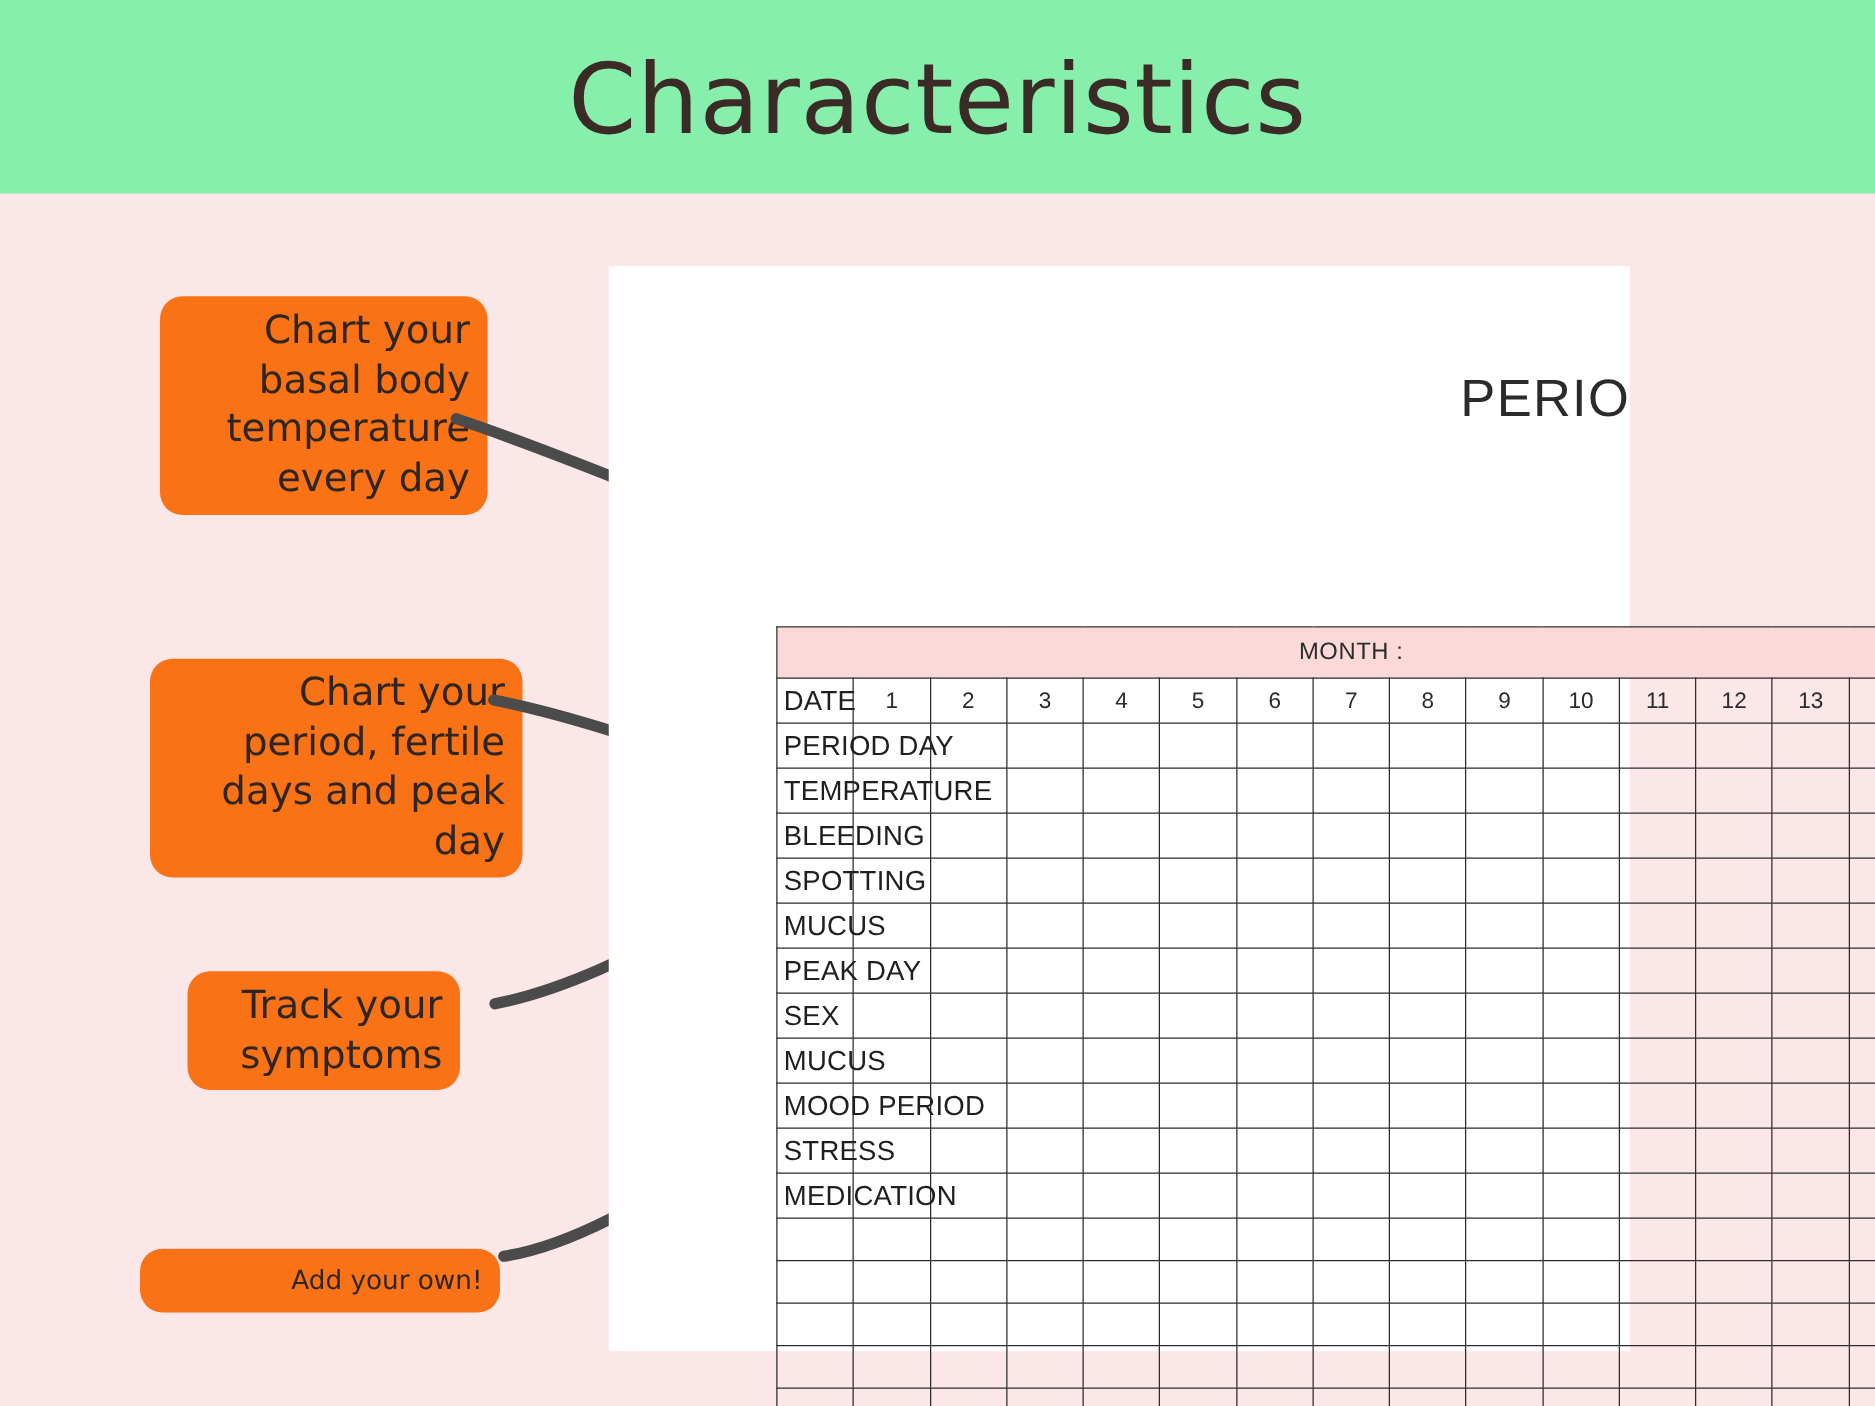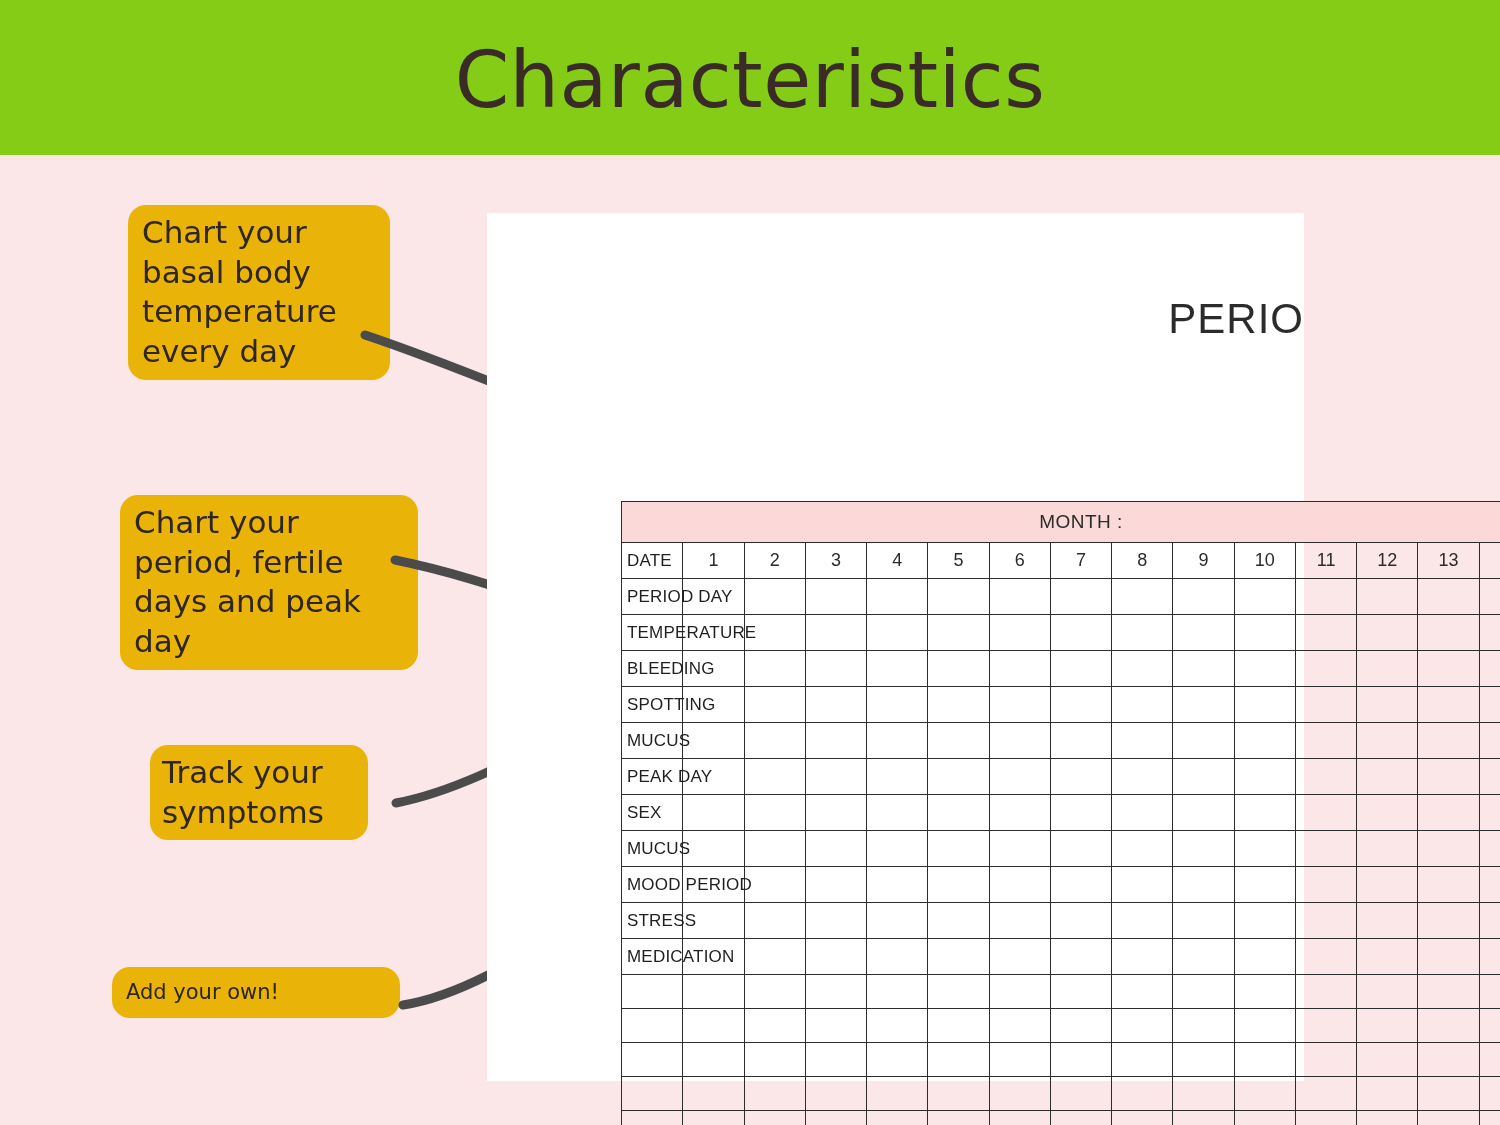--- a/index.html
+++ b/index.html
@@ -22,7 +22,7 @@
     top: 0;
     width: 1500px;
     height: 155px;
-    background: #84cc16;
+    background: #86efac;
     display: flex;
     align-items: center;
     justify-content: center;

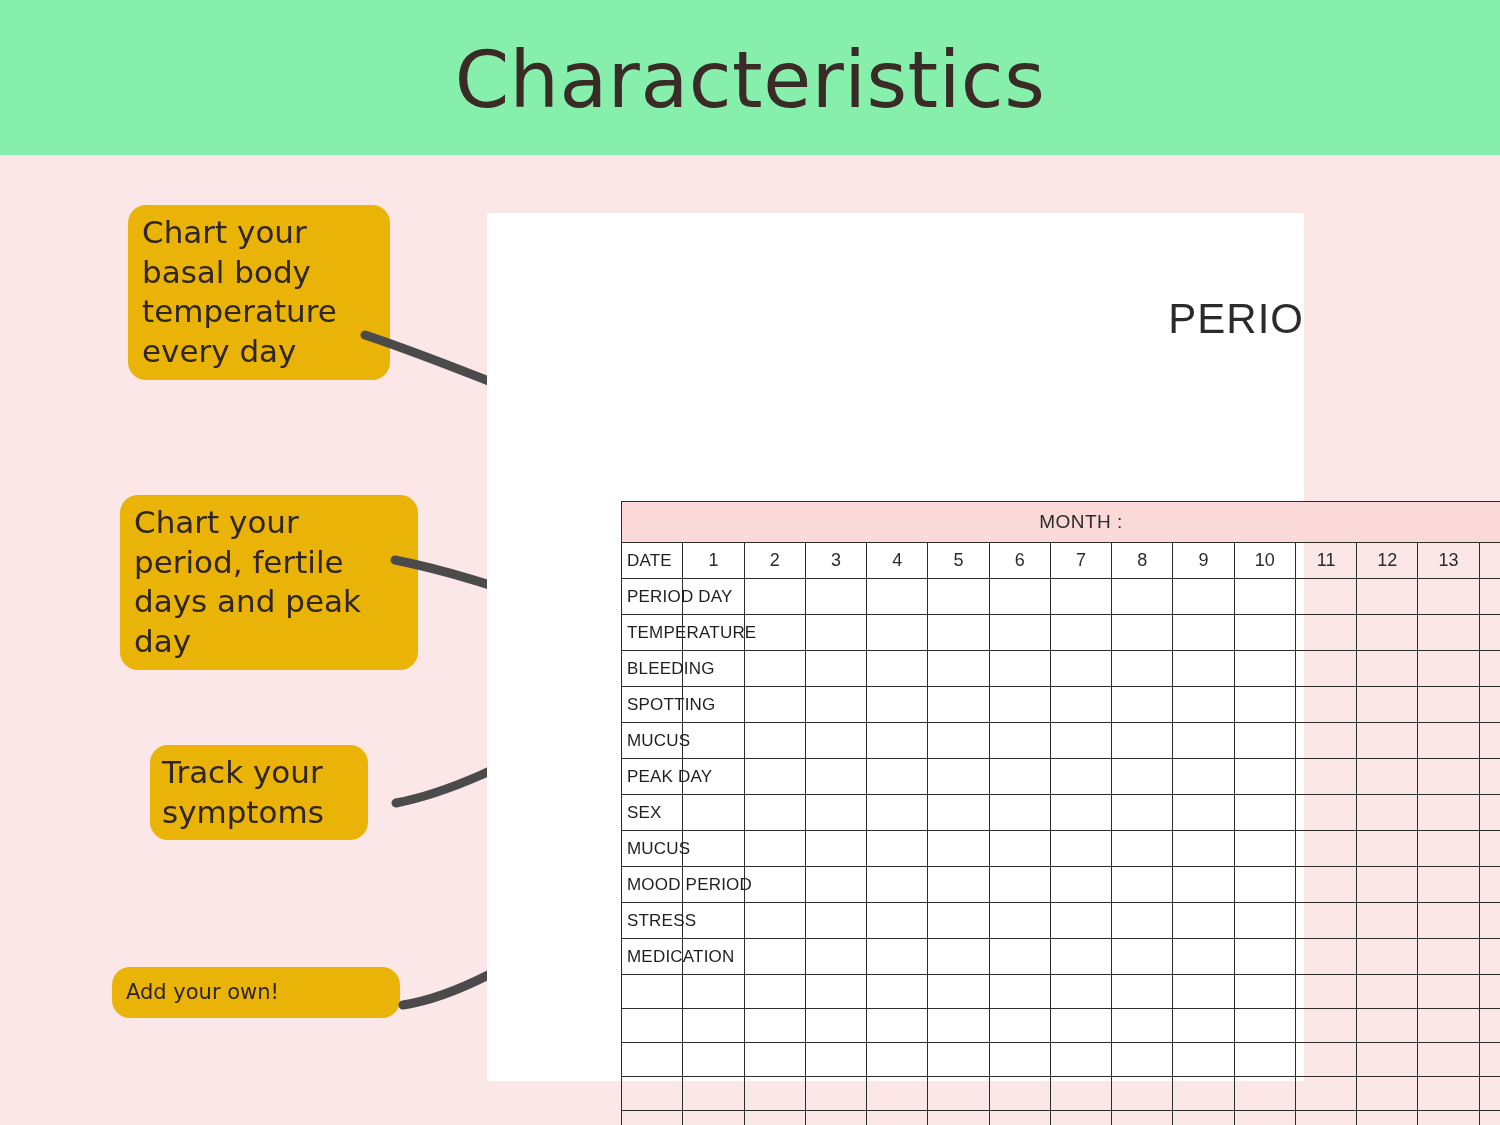--- a/index.html
+++ b/index.html
@@ -50,14 +50,15 @@
   
   .callout {
     position: absolute;
-    background: #eab308;
+    background: #f97316;
     border-radius: 18px;
     color: #2f2623;
     font-family: "DejaVu Sans", sans-serif;
-    text-align: left;
+    text-align: right;
     line-height: 1.28;
     padding: 8px 14px;
     box-sizing: border-box;
+    margin-top: 32px;
   }
   #callout-bbt {
     left: 128px;

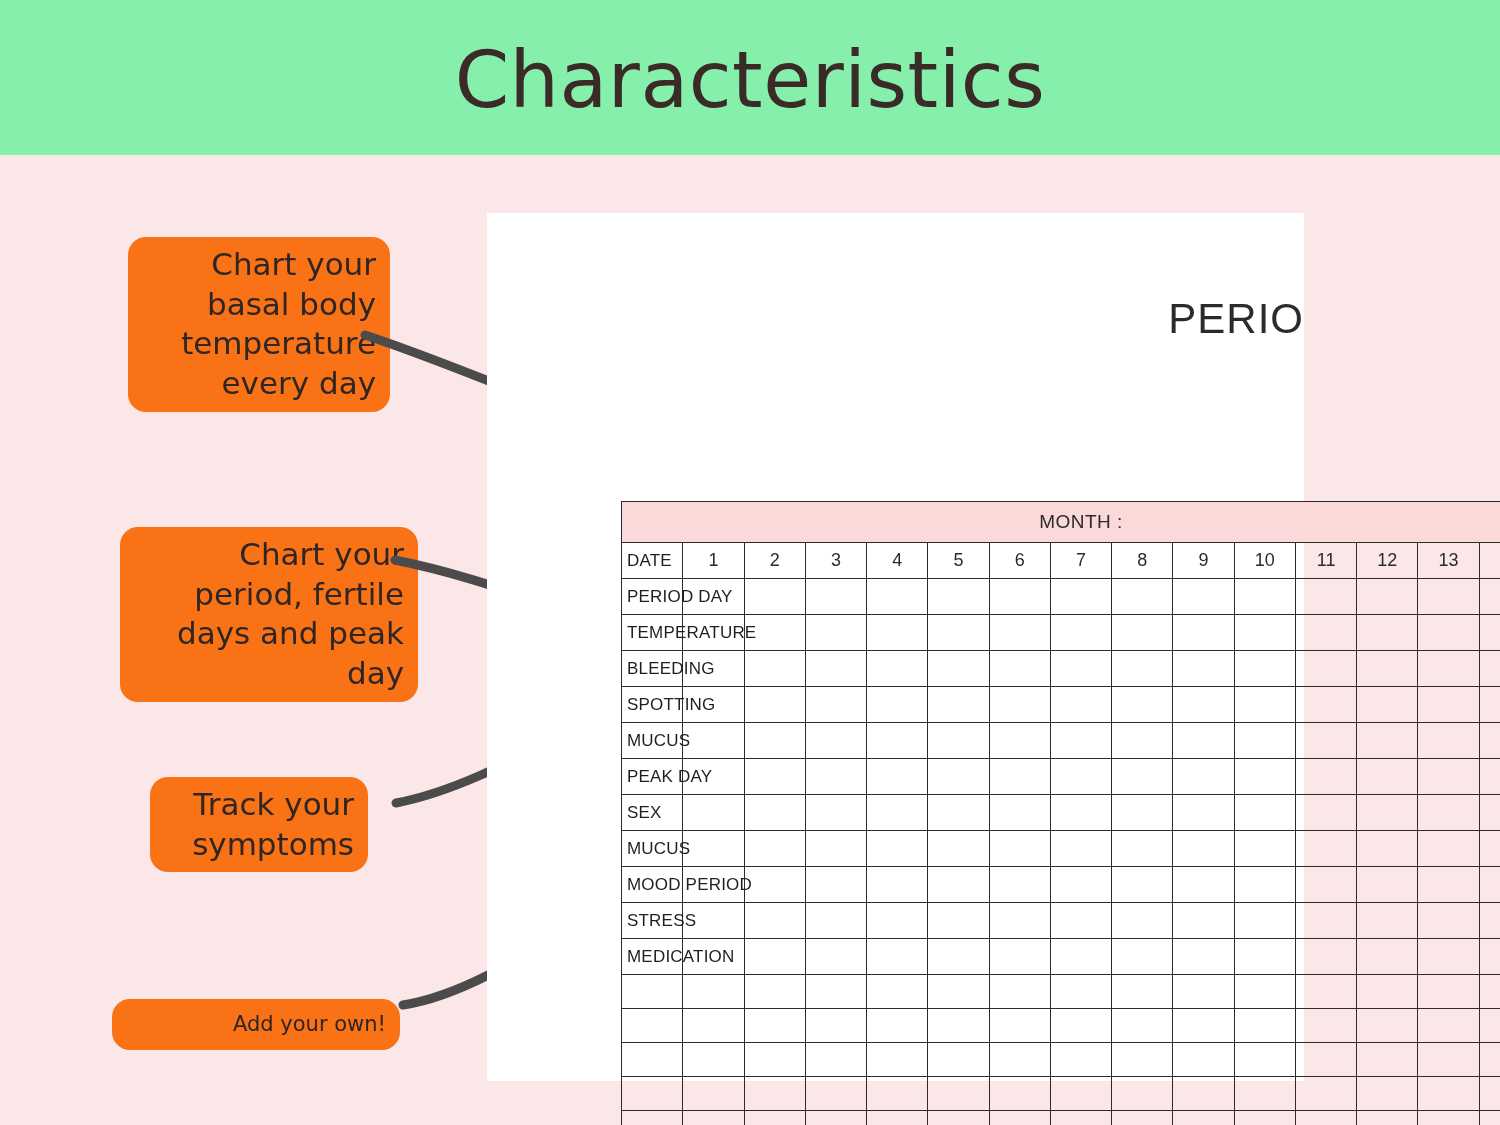--- a/index.html
+++ b/index.html
@@ -142,7 +142,7 @@
     width: 137px;
     padding-left: 5px;
     white-space: nowrap;
-    font-size: 17px;
+    font-size: 22px;
     letter-spacing: 0.2px;
     margin-left: 16px;
   }

